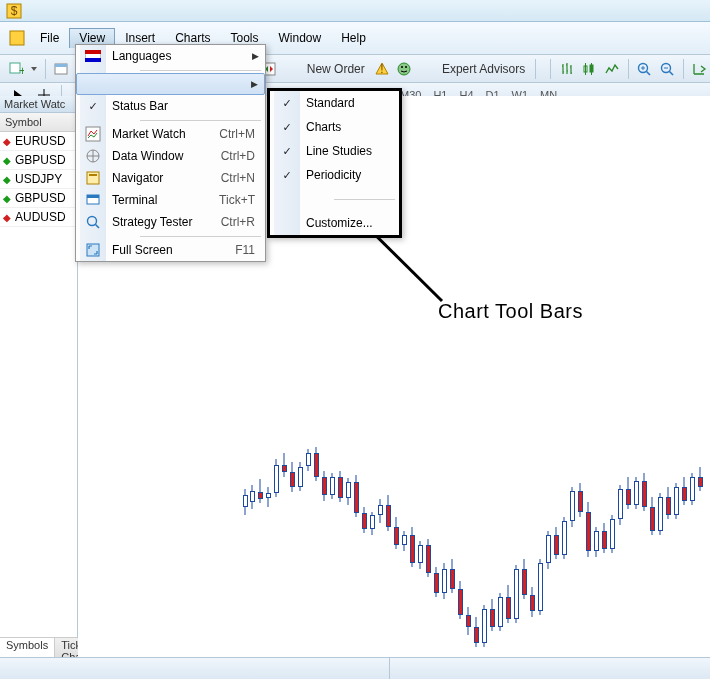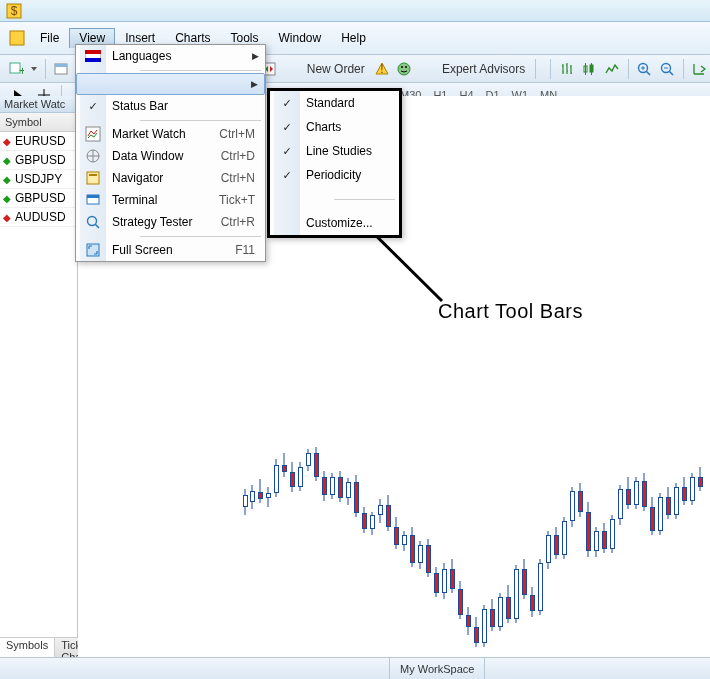--- a/index.html
+++ b/index.html
@@ -614,7 +614,6 @@
 
 <div class="statusbar">
   <div class="status-cell" style="width:390px"></div>
-  <div class="status-cell">My WorkSpace</div>
 </div>
 
 </body></html>

